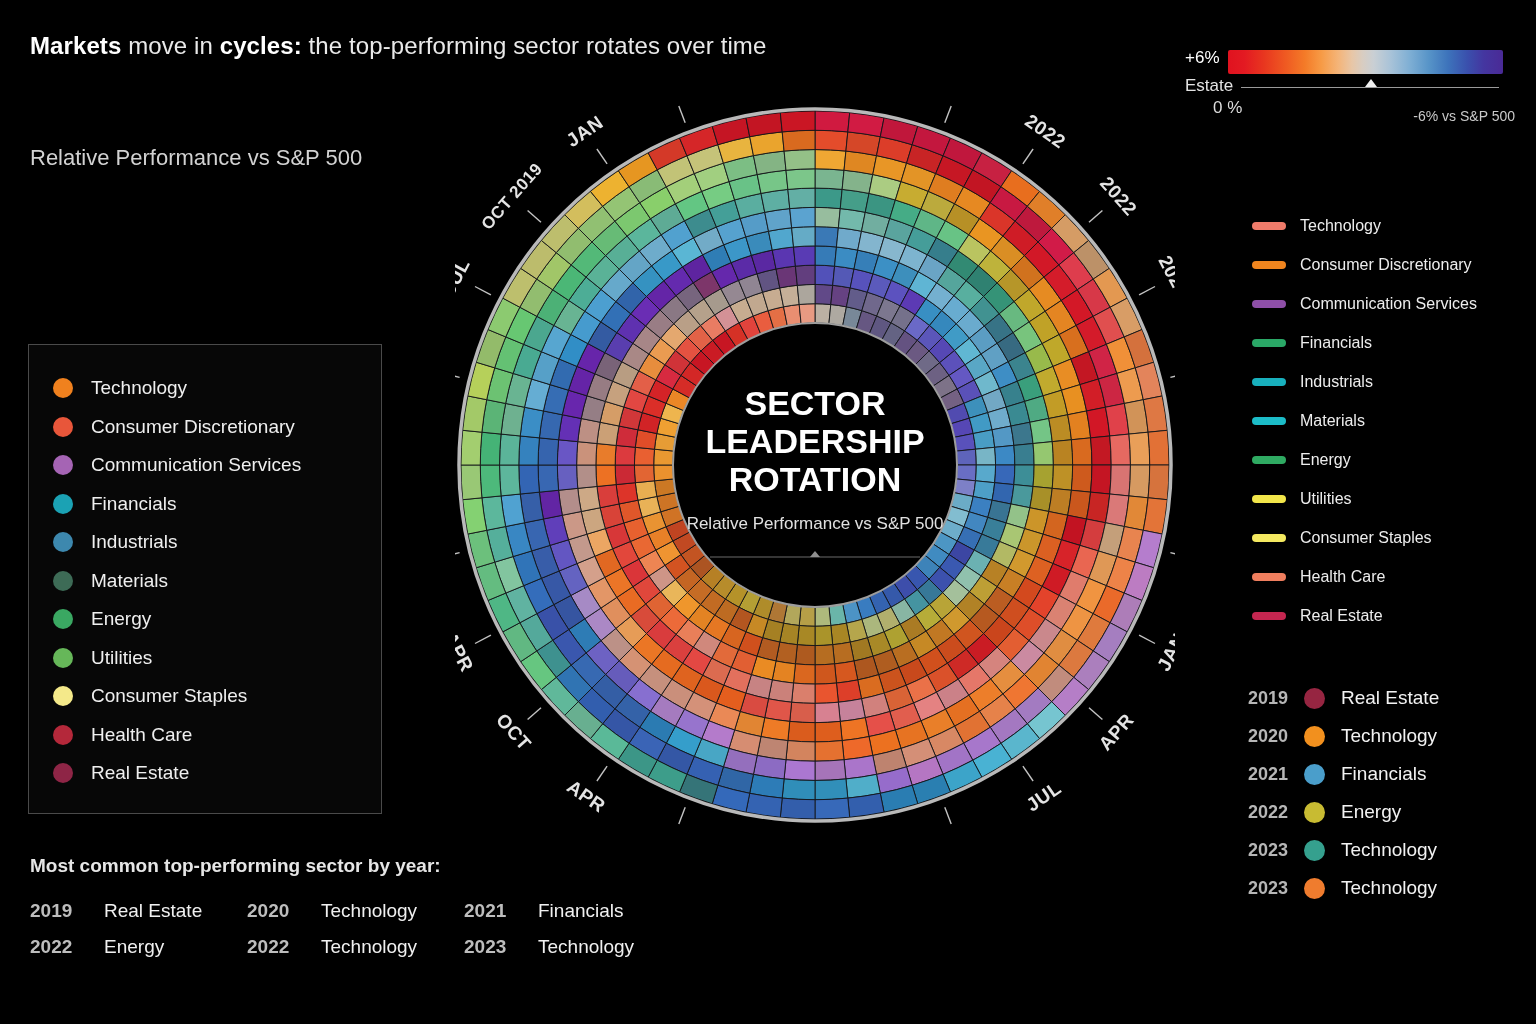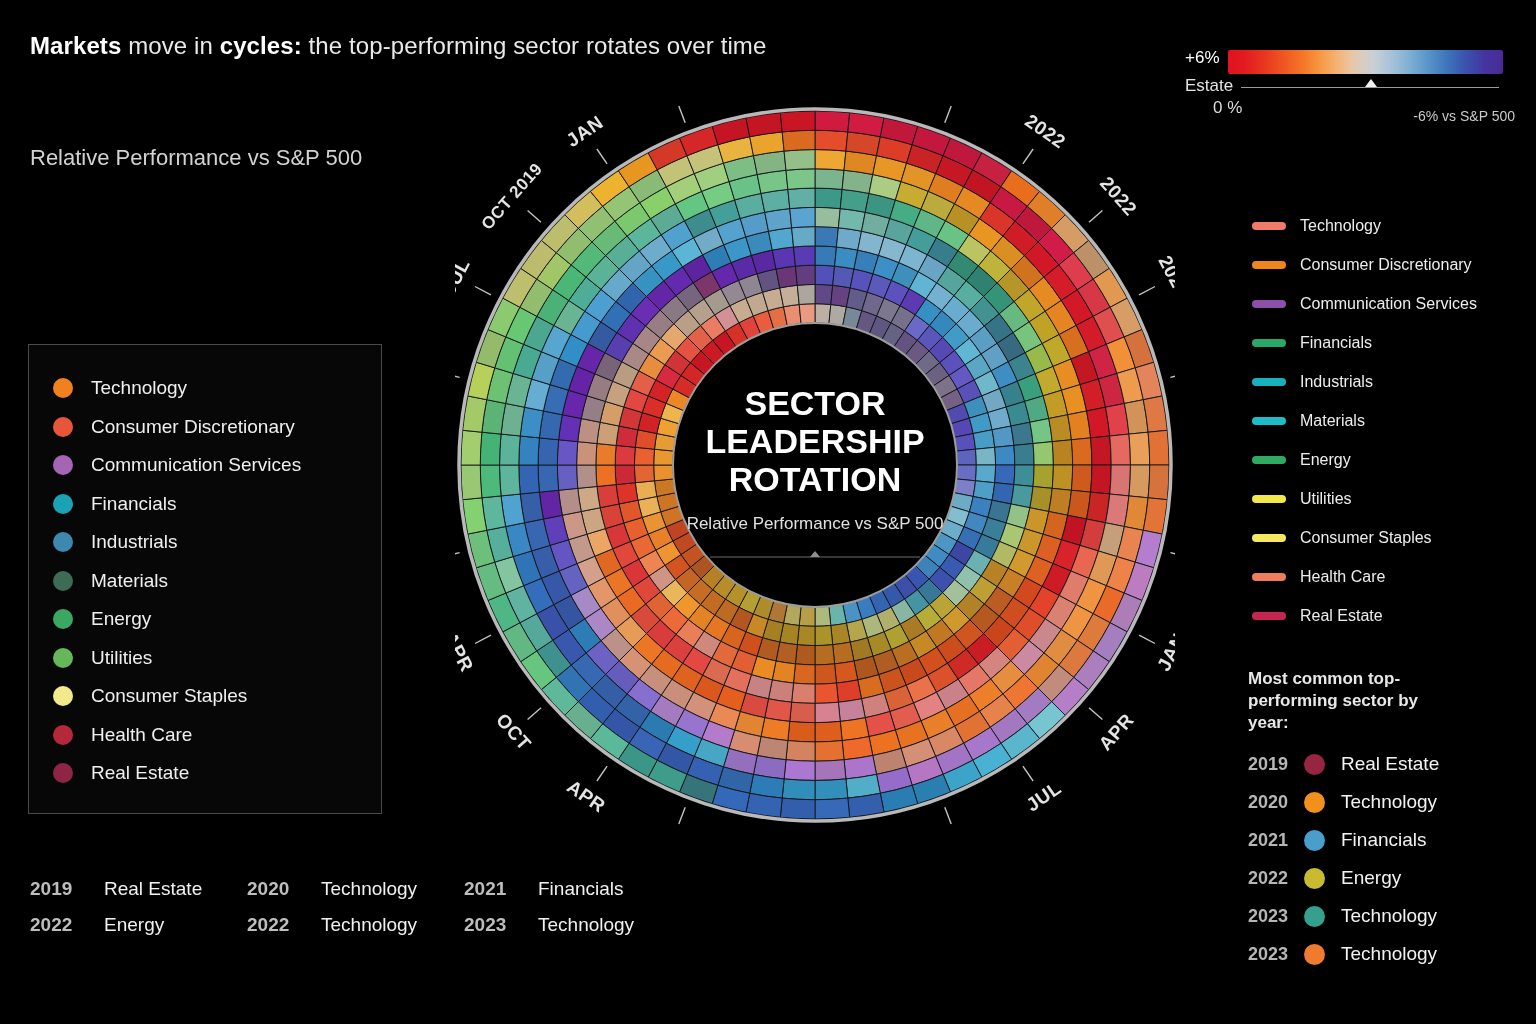--- a/index.html
+++ b/index.html
@@ -961,10 +961,6 @@
     </div>
 
   <div id="top-right-panel">
-    <div class="hd">
-      <div>Most common top-</div>
-      <div>performing sector by year:</div>
-    </div>
     <div id="tr-rows" style="position: relative; height: 240px; margin-top: 18px;">
         <div class="yrow" style="top: 0px;">
           <span class="yr">2019</span>

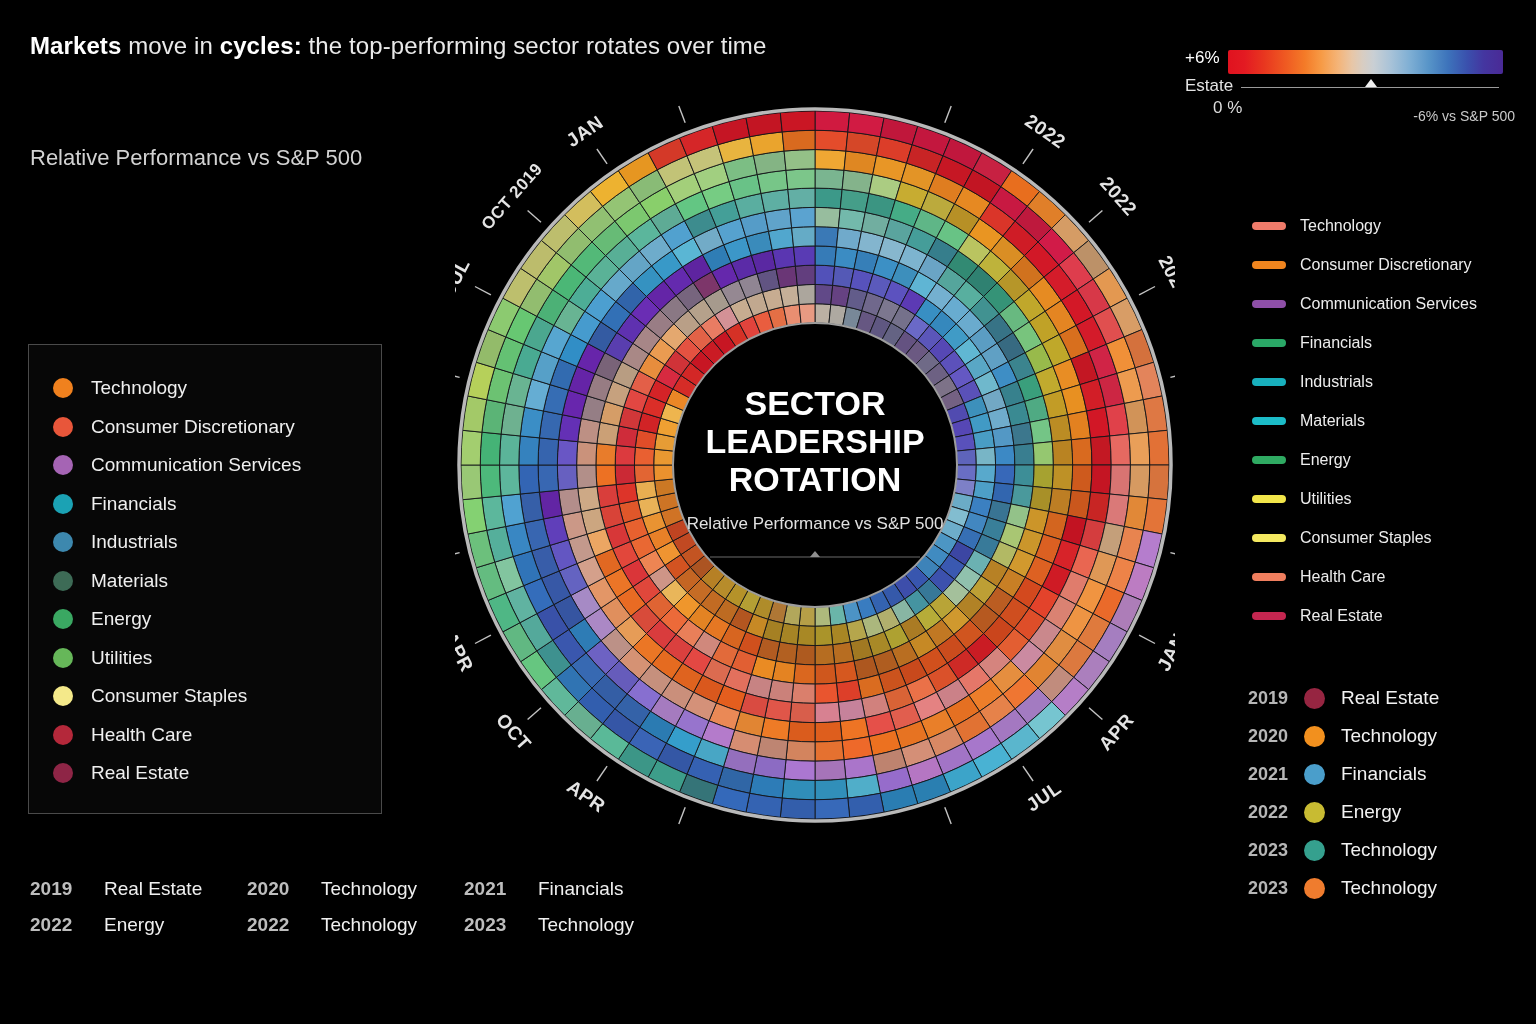--- a/index.html
+++ b/index.html
@@ -996,6 +996,7 @@
   </div>
 
   <div id="bottom-left-panel">
+    <div class="hd">Most common top-performing sector by year:</div>
     <div class="grid" id="bl-grid">
         <div class="brow">
           <div class="cell">

